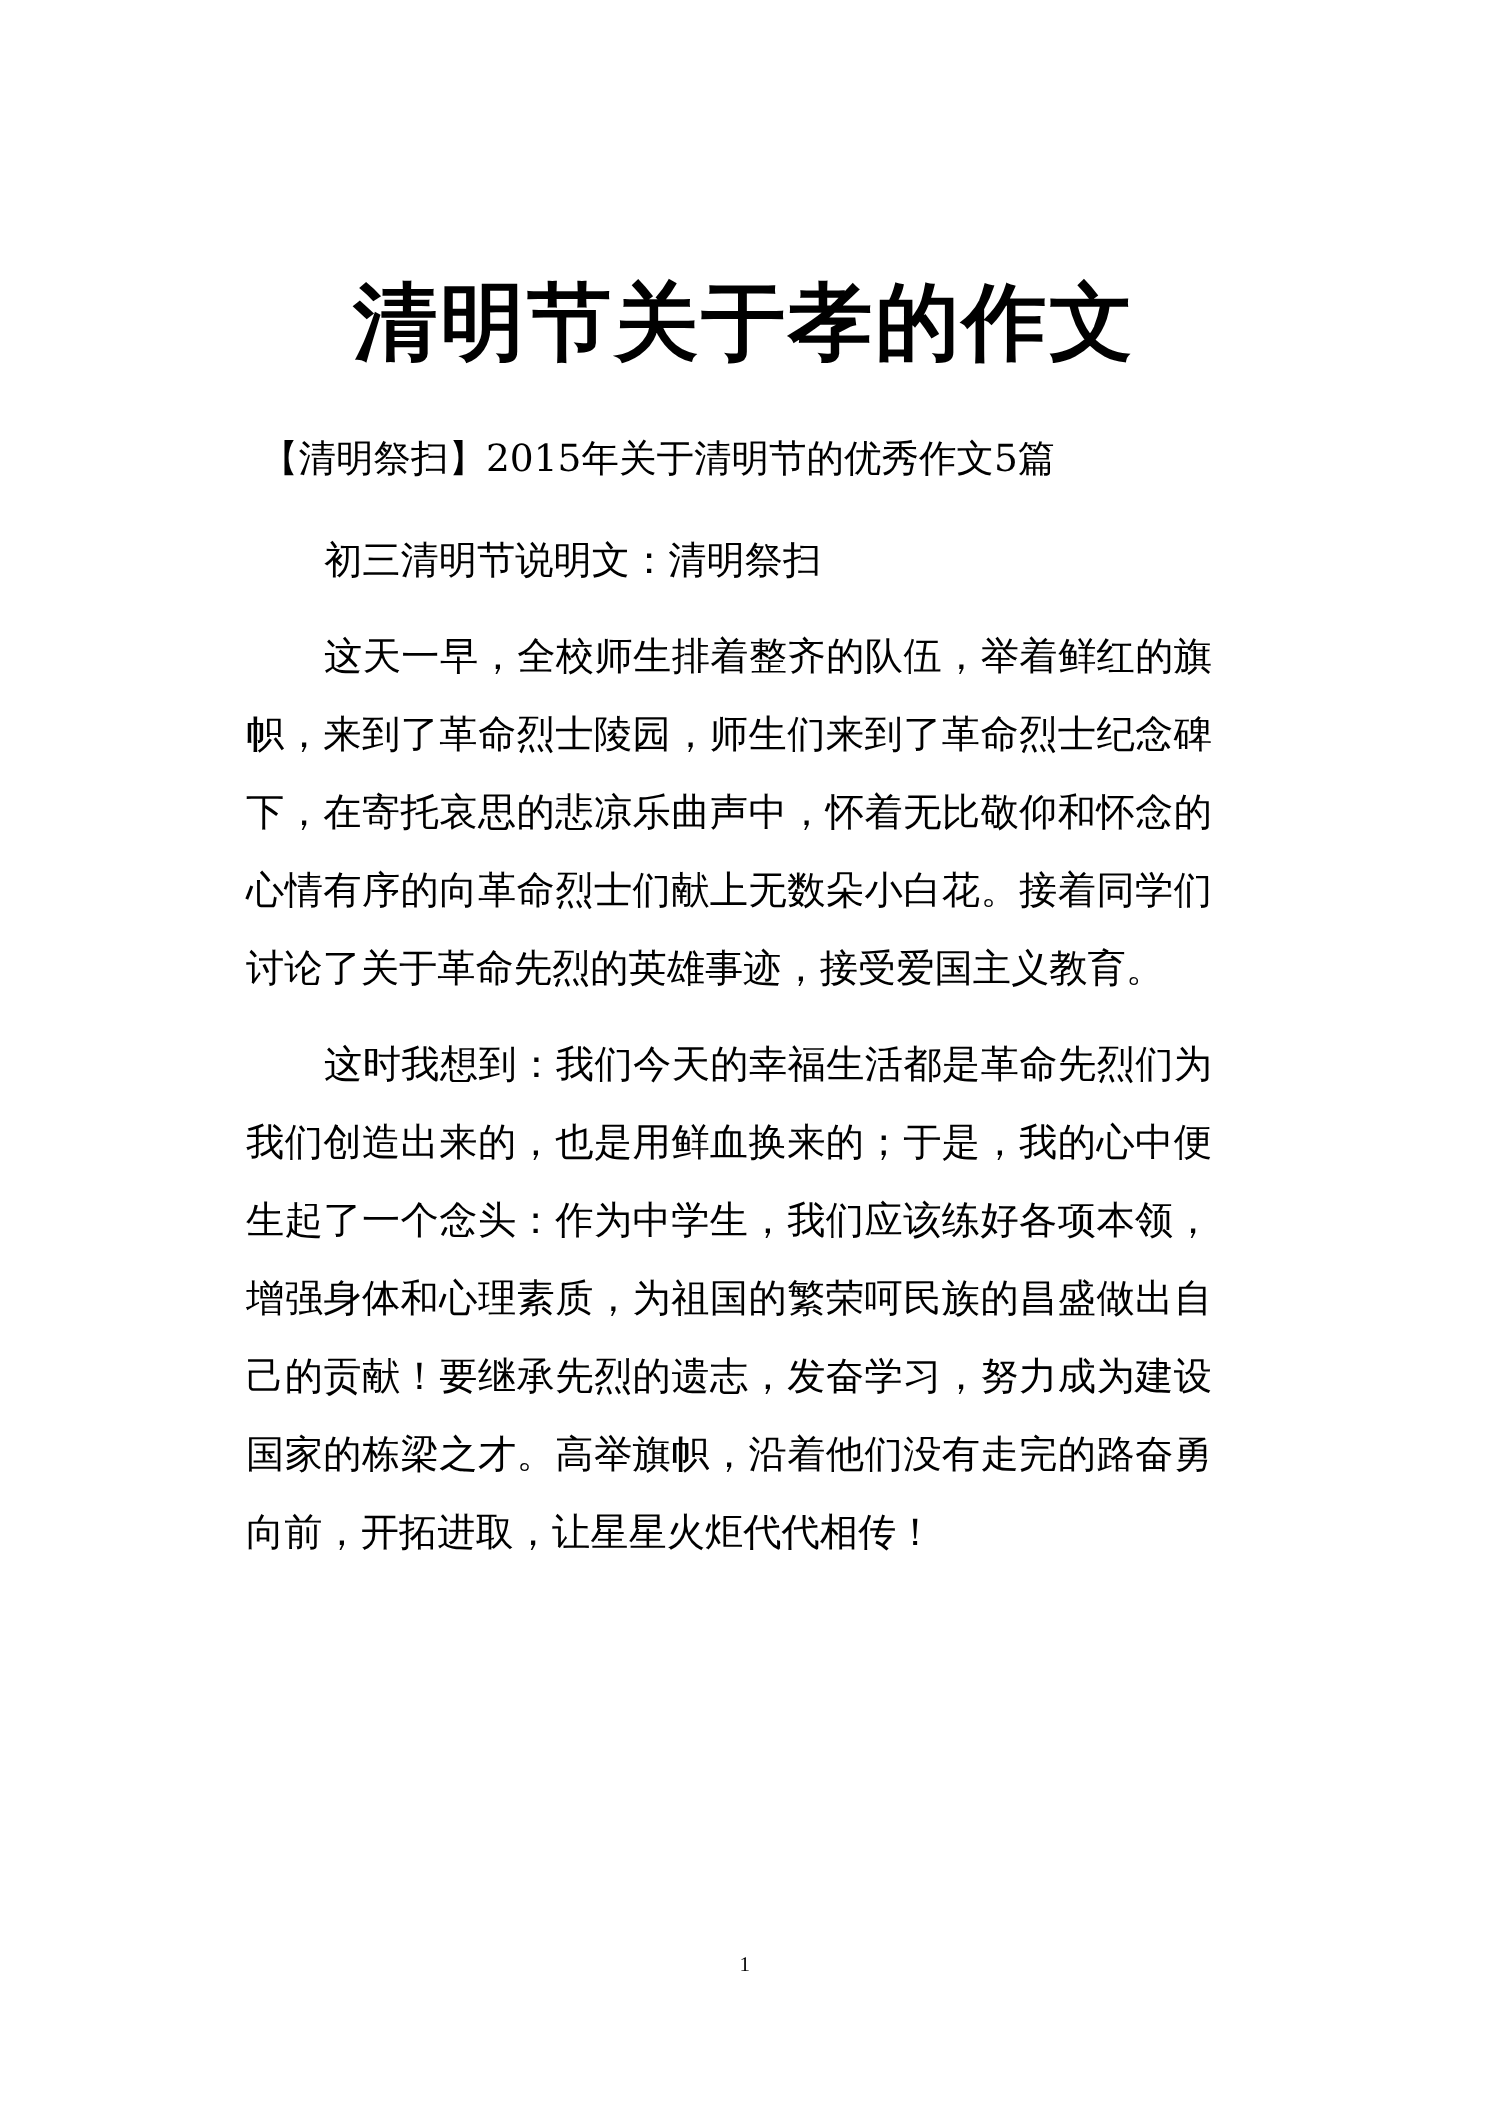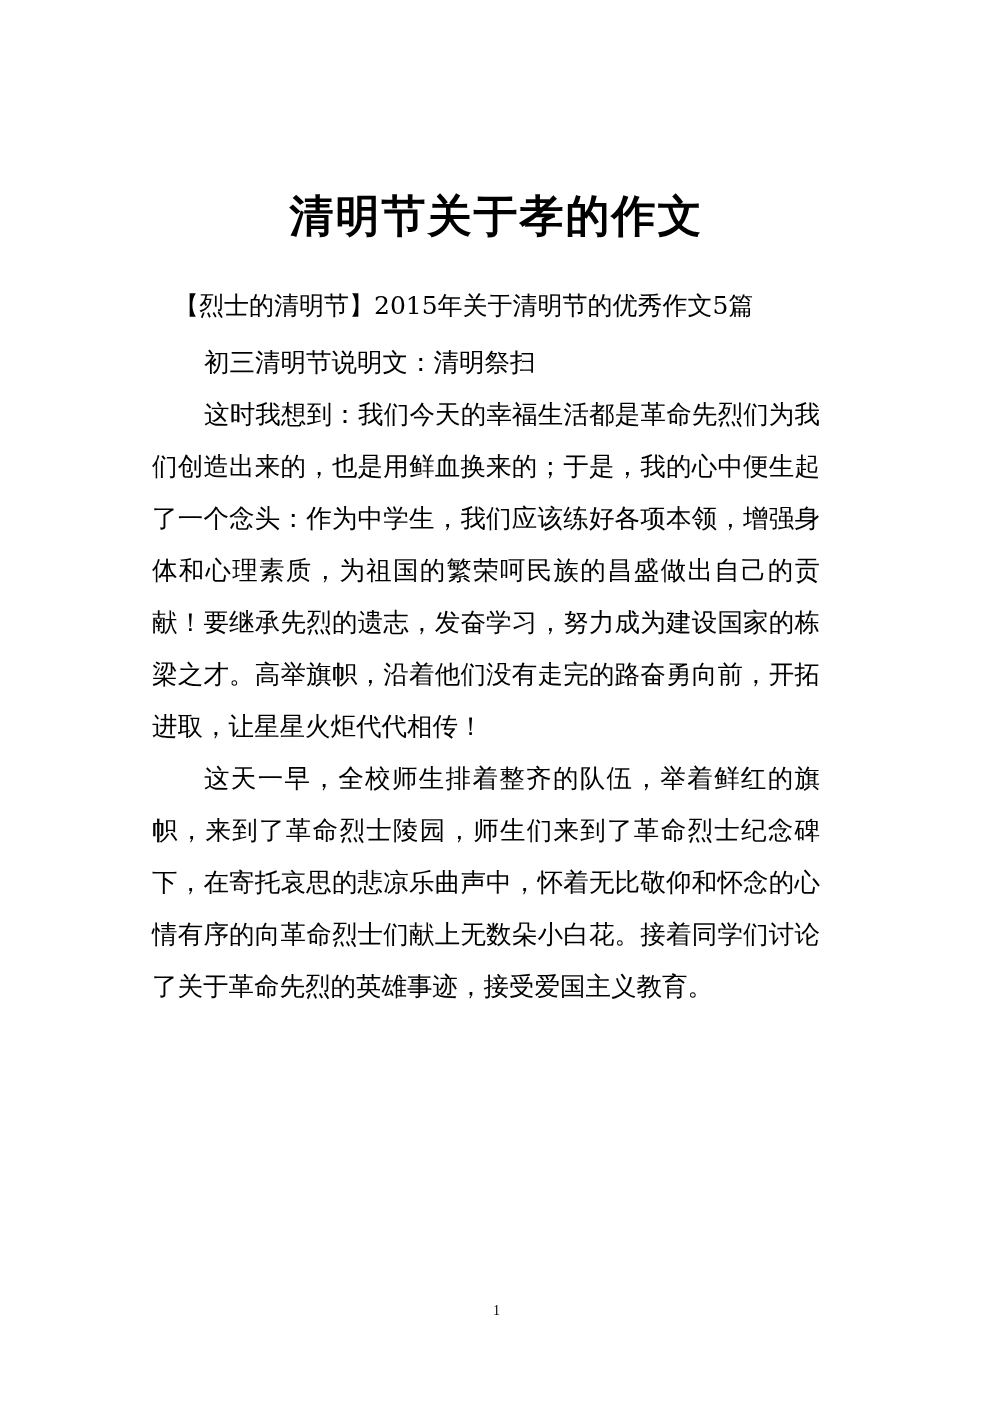--- a/index.html
+++ b/index.html
@@ -28,7 +28,7 @@
       top: 178px;
       width: 993px;
       text-align: center;
-      font-size: 44px;
+      font-size: 56px;
       line-height: 76px;
       font-weight: bold;
       letter-spacing: 2px;

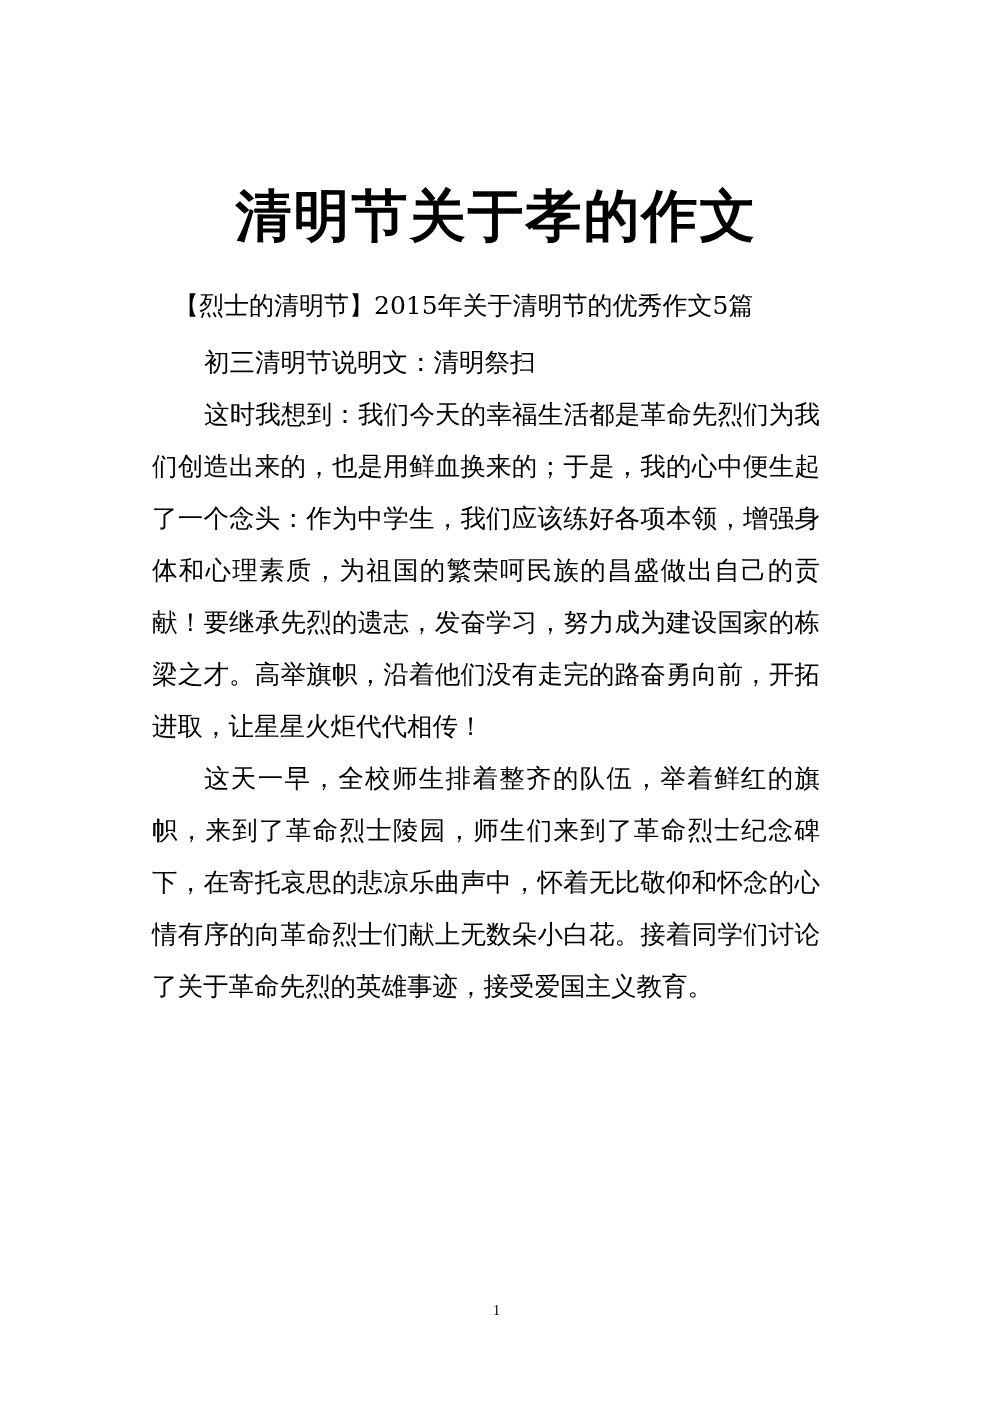--- a/index.html
+++ b/index.html
@@ -71,7 +71,7 @@
 
 <div class="page">
   <div class="title">清明节关于孝的作文</div>
-  <div class="subtitle">【烈士的清明节】2015年关于清明节的优秀作文5篇</div>
+  <div class="subtitle">【清明祭扫】2015年关于清明节的优秀作文5篇</div>
   <div class="body">
     <p class="para">初三清明节说明文：清明祭扫</p>
     <p class="para">这时我想到：我们今天的幸福生活都是革命先烈们为我们创造出来的，也是用鲜血换来的；于是，我的心中便生起了一个念头：作为中学生，我们应该练好各项本领，增强身体和心理素质，为祖国的繁荣呵民族的昌盛做出自己的贡献！要继承先烈的遗志，发奋学习，努力成为建设国家的栋梁之才。高举旗帜，沿着他们没有走完的路奋勇向前，开拓进取，让星星火炬代代相传！</p>

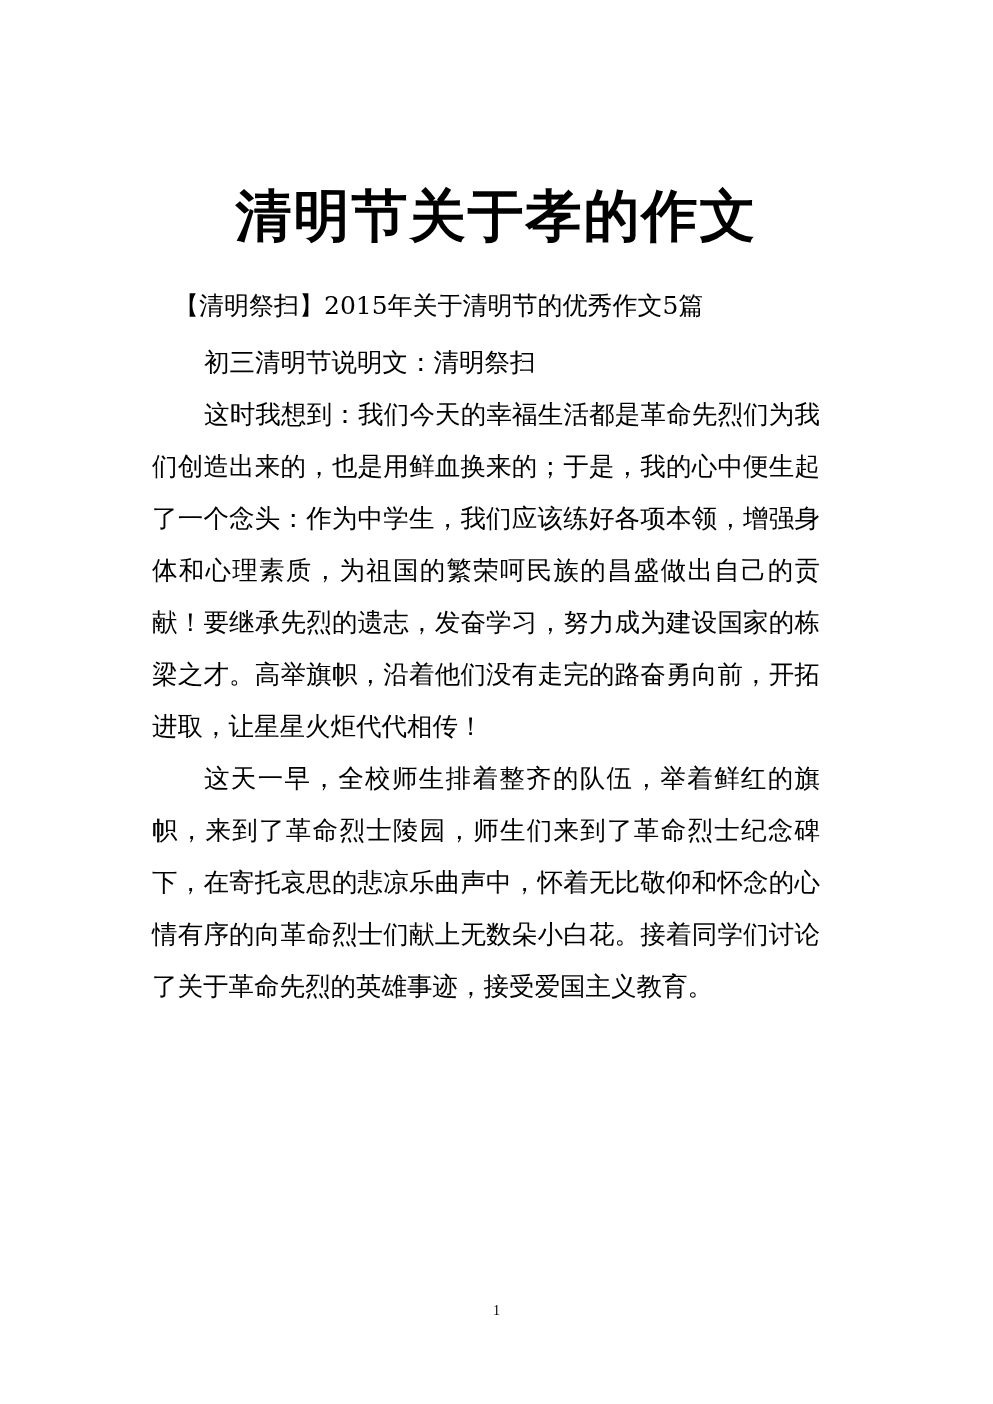--- a/index.html
+++ b/index.html
@@ -52,7 +52,7 @@
       text-align: justify;
     }
     .para {
-      margin: 0;
+      margin: 12px;
       text-indent: 52px;
     }
     .page-number {

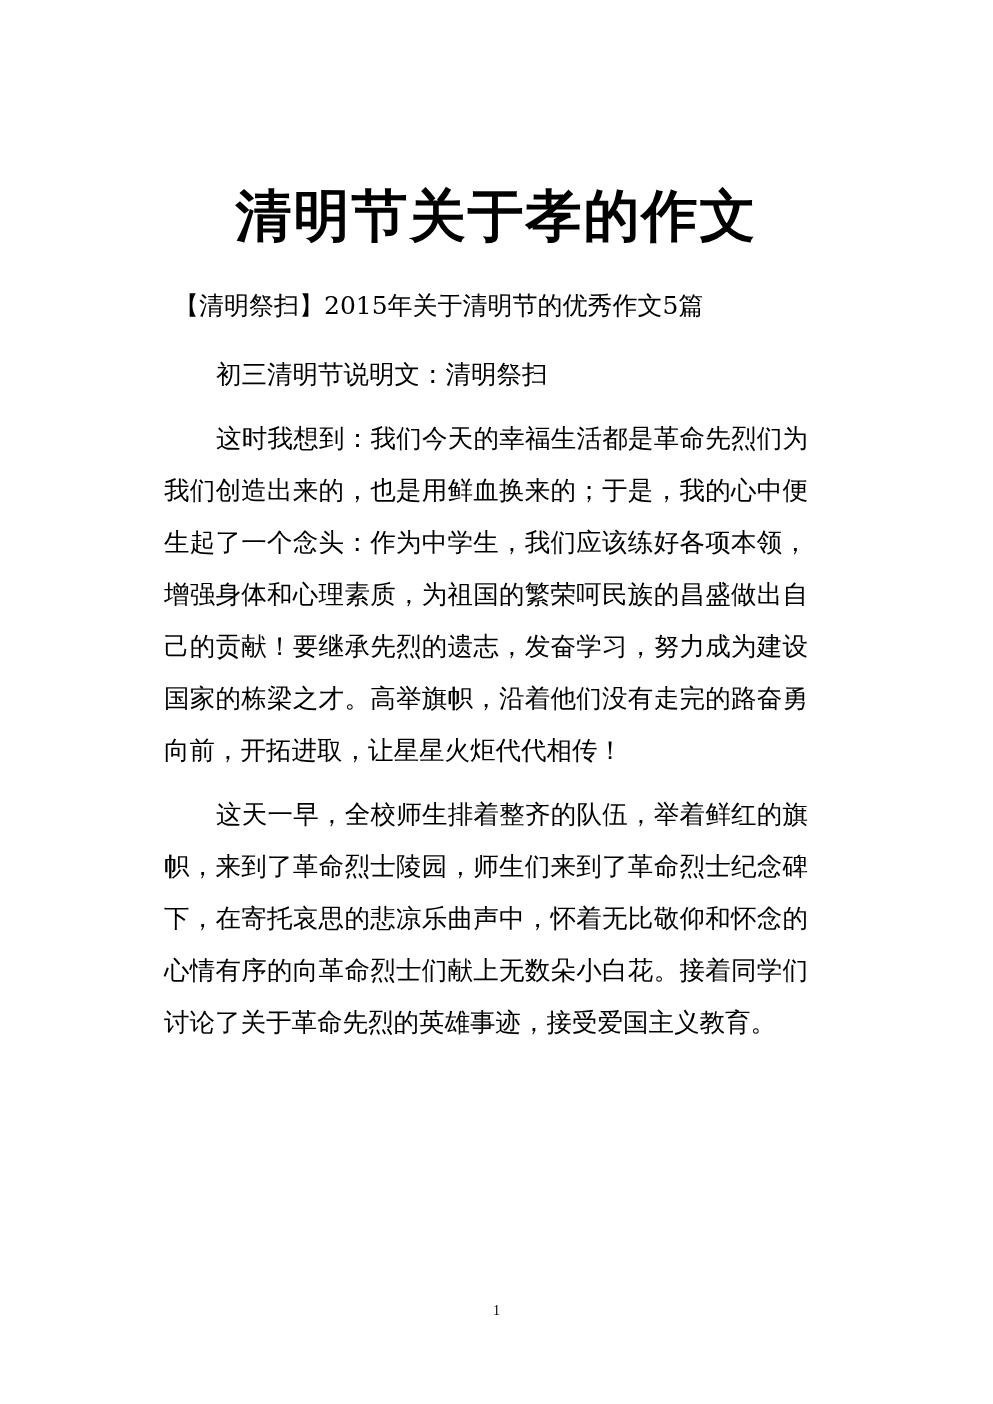--- a/index.html
+++ b/index.html
@@ -74,8 +74,8 @@
   <div class="subtitle">【清明祭扫】2015年关于清明节的优秀作文5篇</div>
   <div class="body">
     <p class="para">初三清明节说明文：清明祭扫</p>
+    <p class="para">这天一早，全校师生排着整齐的队伍，举着鲜红的旗帜，来到了革命烈士陵园，师生们来到了革命烈士纪念碑下，在寄托哀思的悲凉乐曲声中，怀着无比敬仰和怀念的心情有序的向革命烈士们献上无数朵小白花。接着同学们讨论了关于革命先烈的英雄事迹，接受爱国主义教育。</p>
     <p class="para">这时我想到：我们今天的幸福生活都是革命先烈们为我们创造出来的，也是用鲜血换来的；于是，我的心中便生起了一个念头：作为中学生，我们应该练好各项本领，增强身体和心理素质，为祖国的繁荣呵民族的昌盛做出自己的贡献！要继承先烈的遗志，发奋学习，努力成为建设国家的栋梁之才。高举旗帜，沿着他们没有走完的路奋勇向前，开拓进取，让星星火炬代代相传！</p>
-    <p class="para">这天一早，全校师生排着整齐的队伍，举着鲜红的旗帜，来到了革命烈士陵园，师生们来到了革命烈士纪念碑下，在寄托哀思的悲凉乐曲声中，怀着无比敬仰和怀念的心情有序的向革命烈士们献上无数朵小白花。接着同学们讨论了关于革命先烈的英雄事迹，接受爱国主义教育。</p>
   </div>
   <div class="page-number">1</div>
 </div>

